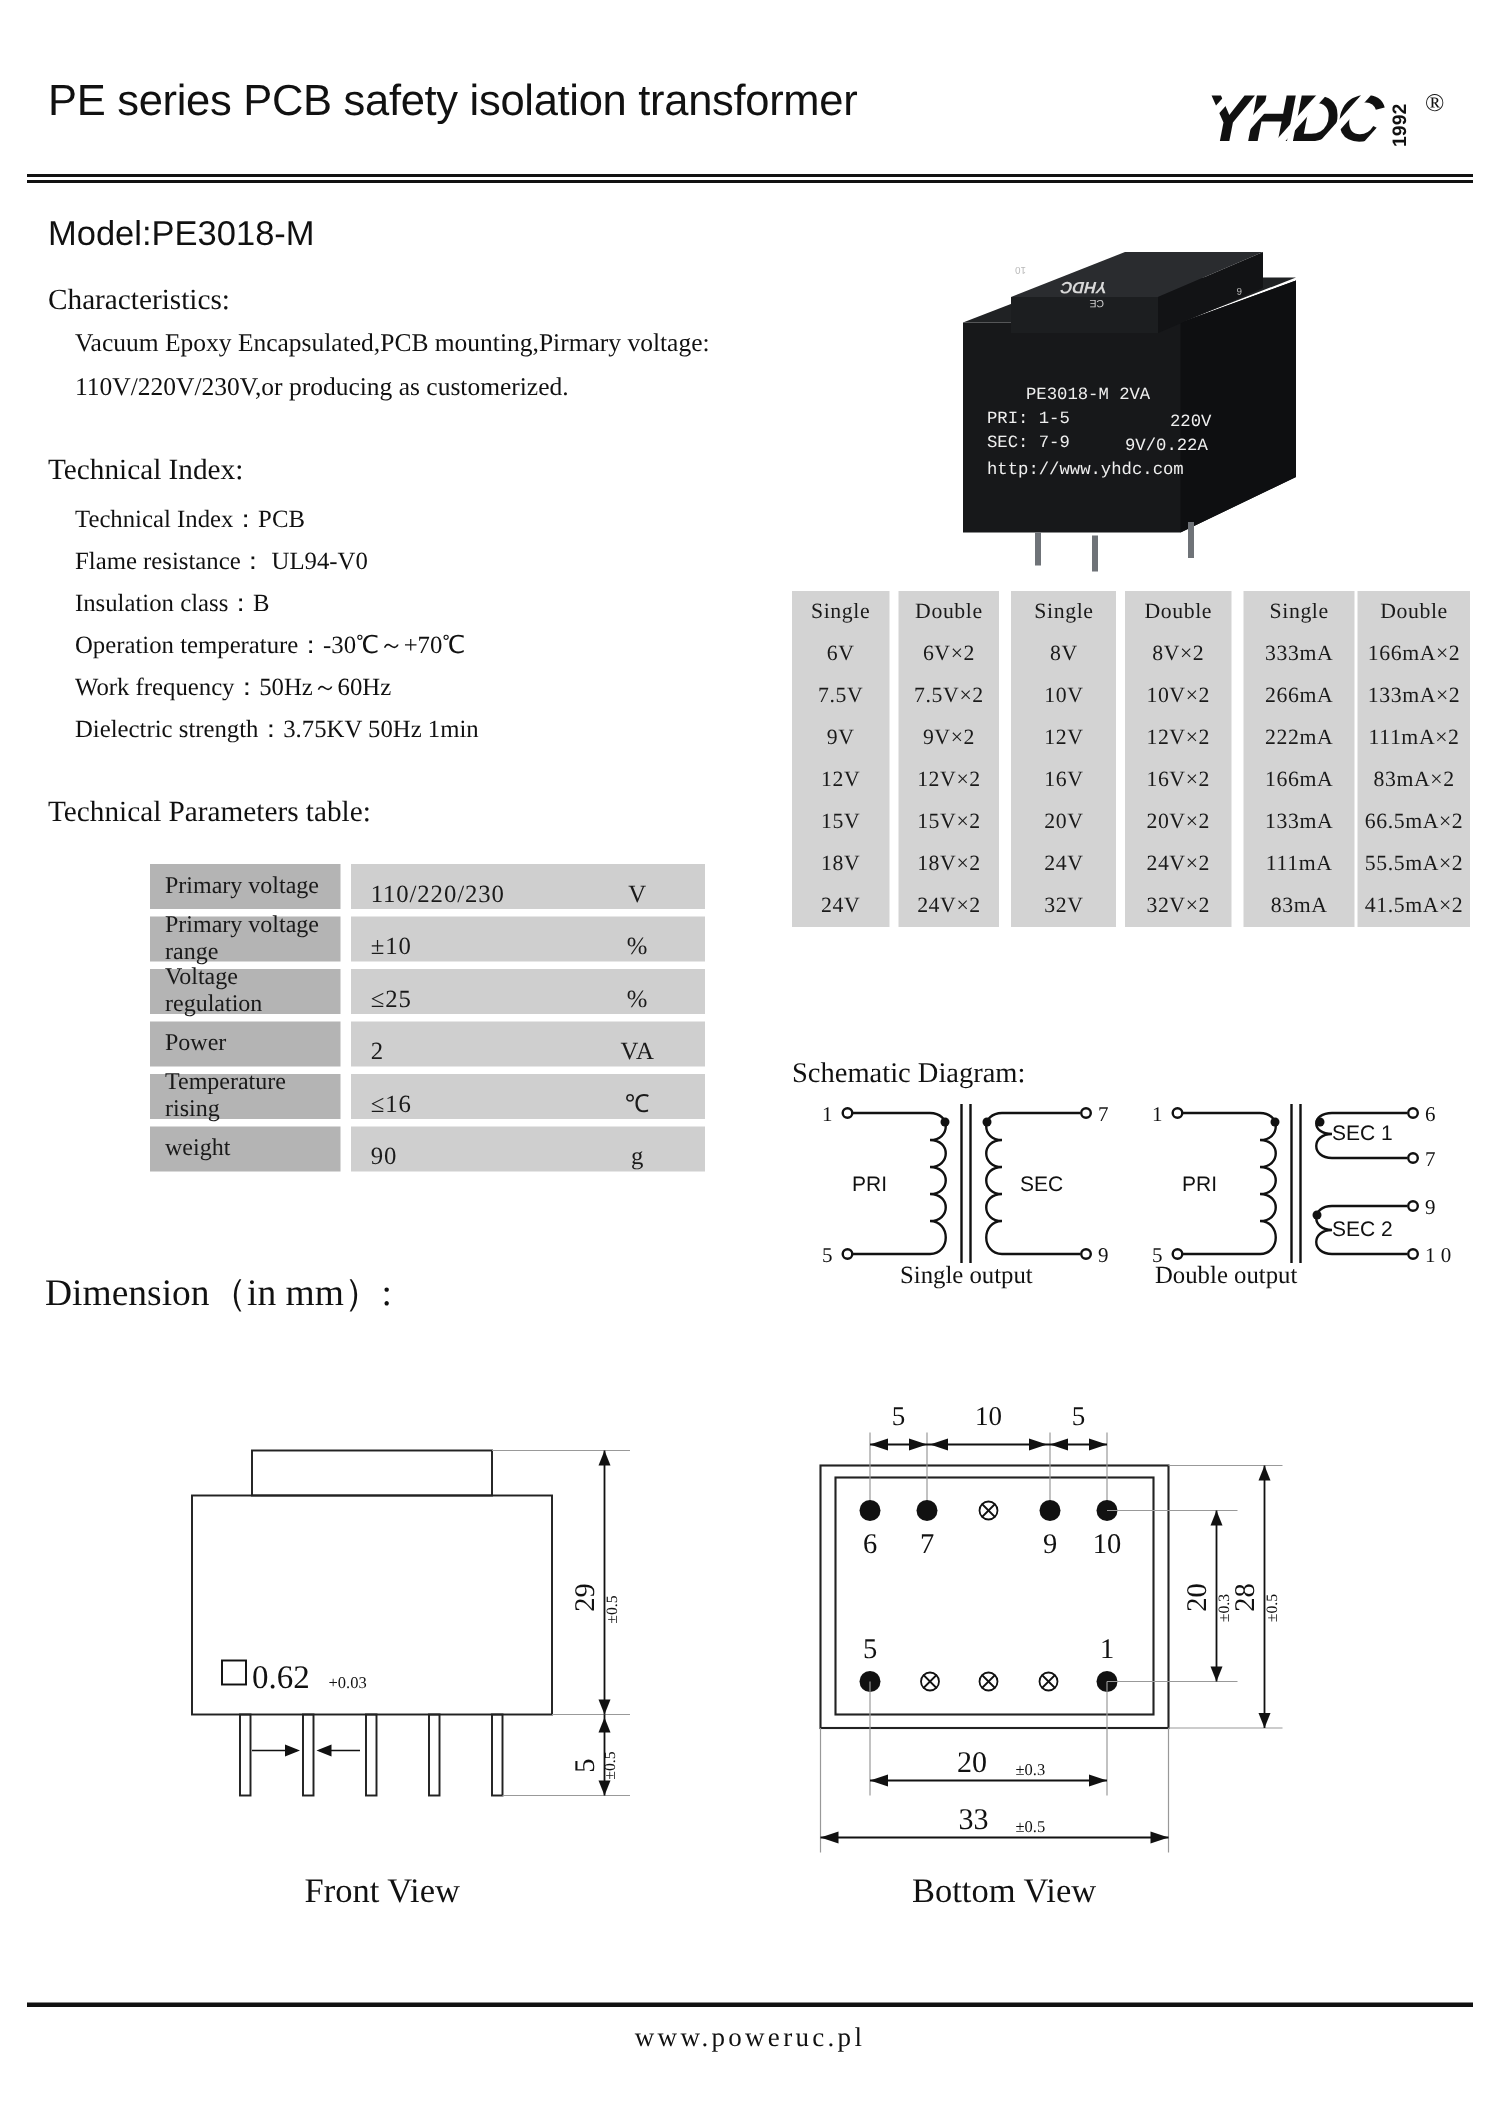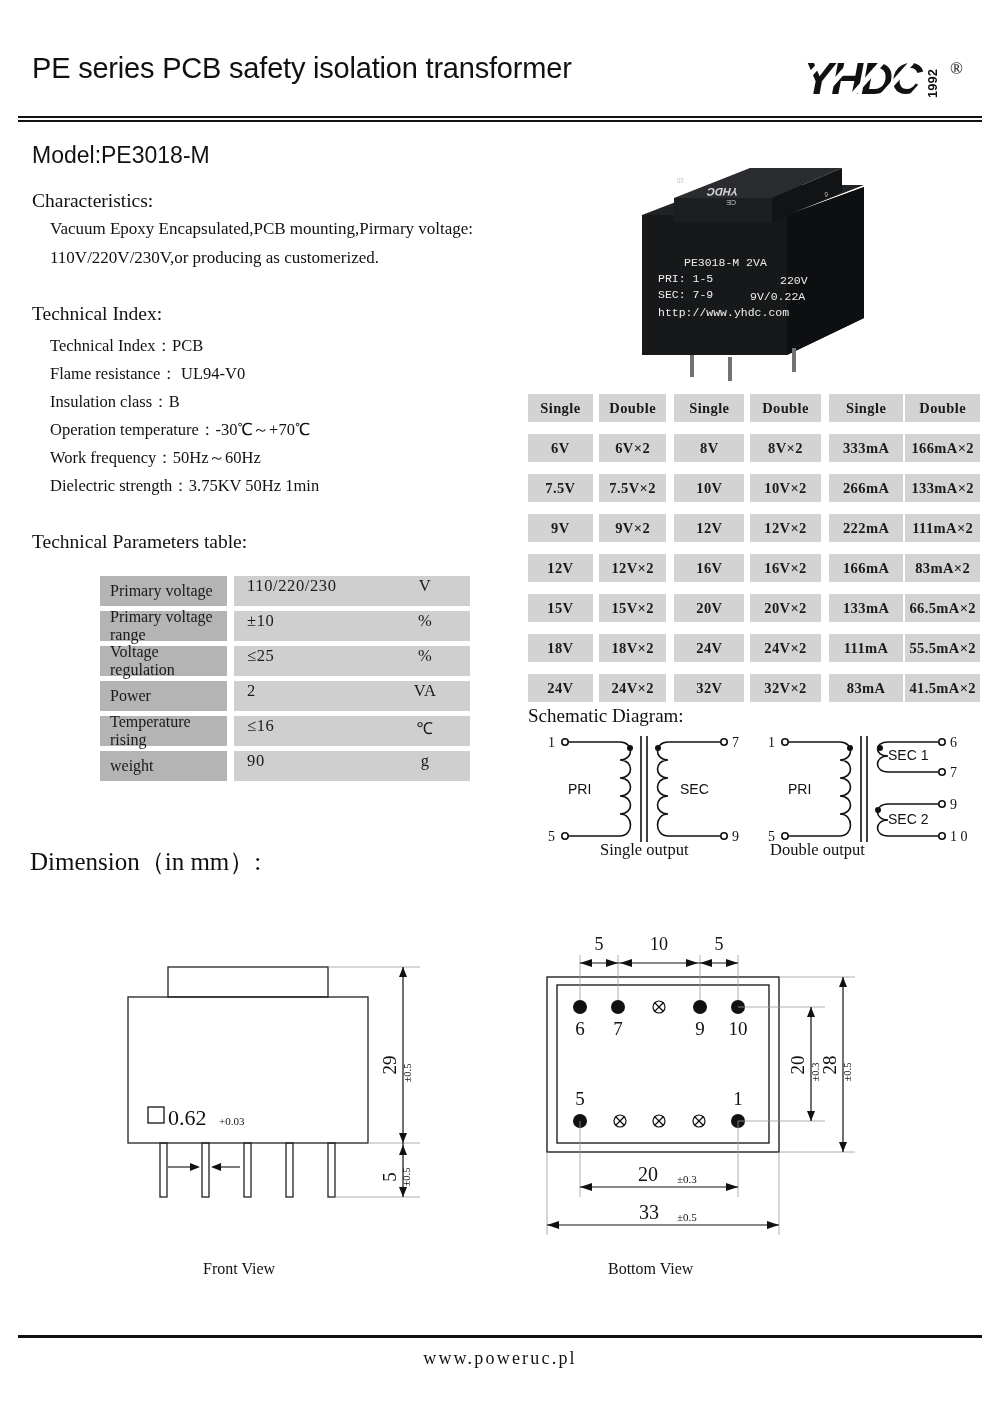--- a/index.html
+++ b/index.html
@@ -112,7 +112,7 @@
   .gh-1 { width: 153px; margin-left: 2px; }
   .gh-2 { width: 154px; margin-left: 2px; }
 
-  .sec-row { display: flex; height: 28px; margin-bottom: 12px; font-weight: bold; }
+  .sec-row { display: flex; height: 28px; margin-bottom: 0; }
   .sec-cell {
     background: #d3d3d3; display: flex; align-items: center; justify-content: center;
     font-size: 14.5px; color: #1a1a1a; letter-spacing: 0.4px; white-space: nowrap;

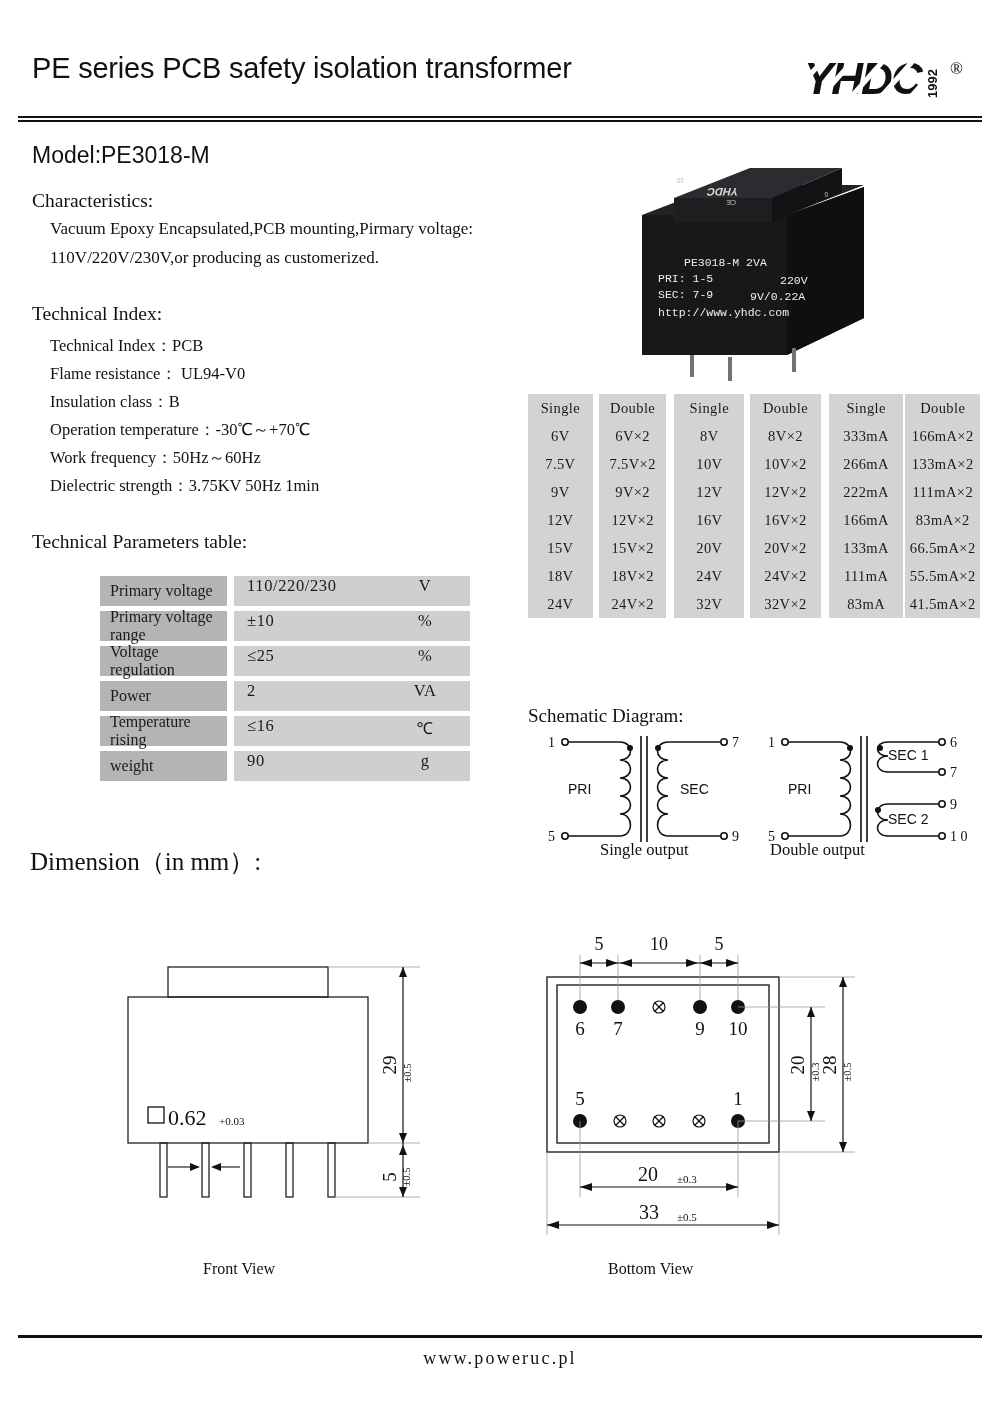--- a/index.html
+++ b/index.html
@@ -85,7 +85,7 @@
   }
   .param-valwrap {
     width: 280px; margin-left: 7px; background: #cfcfcf;
-    display: flex; align-items: flex-start; position: relative;
+    display: flex; align-items: flex-end; position: relative;
   }
   .param-value { padding-left: 13px; font-size: 16.5px; letter-spacing: 0.6px; }
   .param-unit {

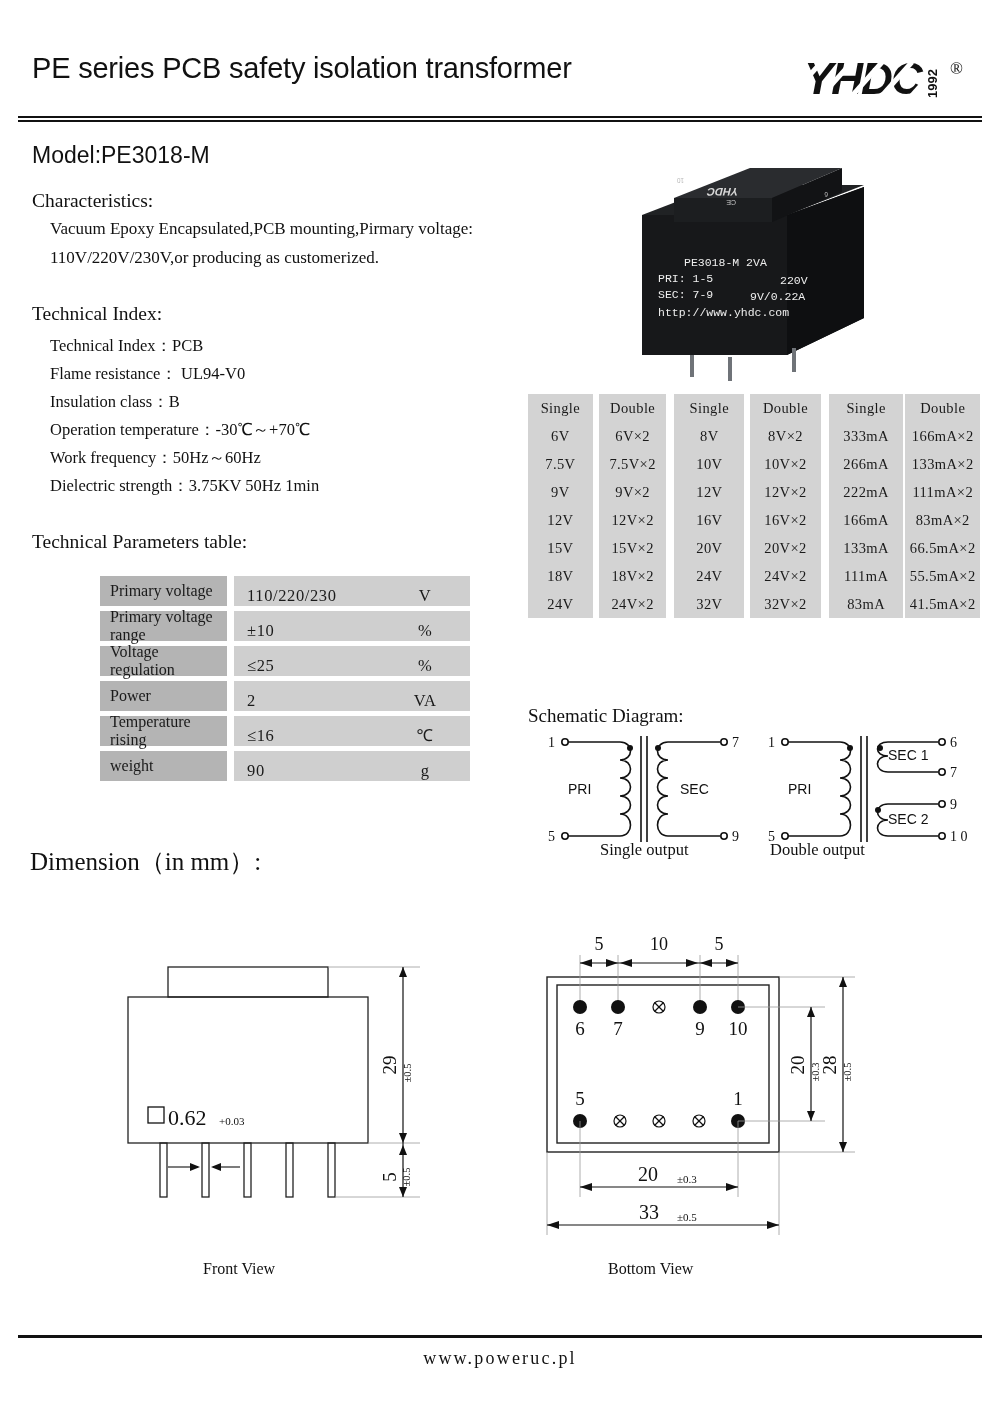--- a/index.html
+++ b/index.html
@@ -141,7 +141,7 @@
   #bottom-view-drawing { left: 525px; top: 925px; width: 345px; height: 330px; }
 
   .view-label {
-    position: absolute; font-size: 16px; color: #111; white-space: nowrap; margin-top: 12px;
+    position: absolute; font-size: 23px; color: #111; white-space: nowrap;
   }
   #front-view-label { left: 203px; top: 1248px; }
   #bottom-view-label { left: 608px; top: 1248px; }

